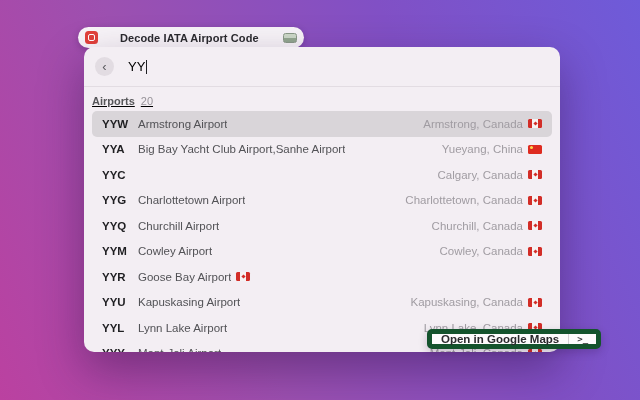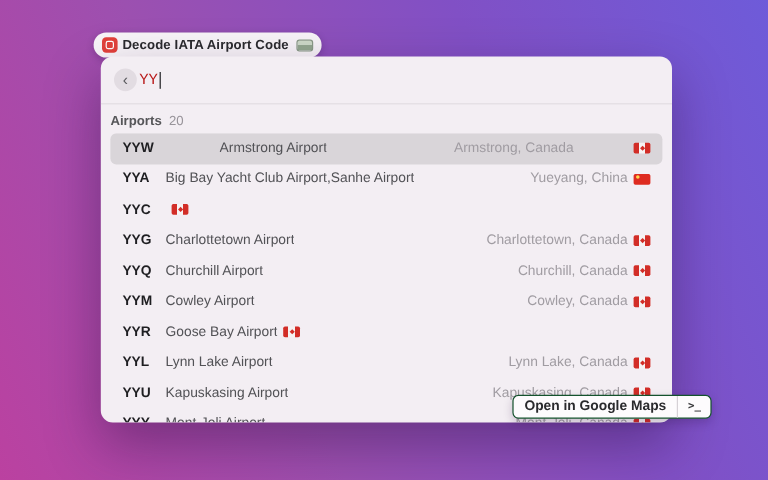--- a/index.html
+++ b/index.html
@@ -14,7 +14,7 @@
   .badge {
     position:absolute; left:78px; top:27px; height:21px;
     background:#f8f4f8; border-radius:11px;
-    display:flex; align-items:center; gap:4px; padding:0 7px;
+    display:flex; align-items:center; gap:22px; padding:0 7px;
     box-shadow:0 2px 6px rgba(40,10,60,.25);
   }
   .badge-label { font-size:11px; font-weight:700; color:#2b2b2e; letter-spacing:.1px; }

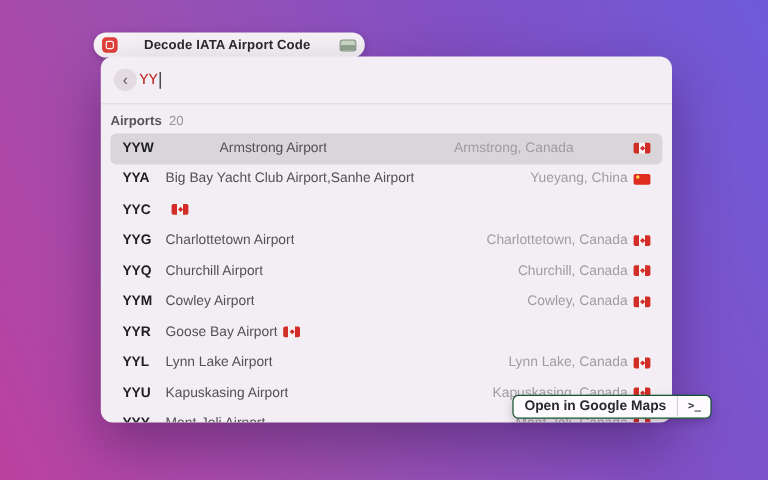--- a/index.html
+++ b/index.html
@@ -43,7 +43,7 @@
     color:#5a5a5e; font-size:13px; line-height:1; cursor:pointer; user-select:none;
     padding-bottom:1px;
   }
-  .search-text { margin-left:2px; font-size:13px; color:#b91c1c; display:flex; align-items:center;font-family:Liberation Mono, monospace; }
+  .search-text { margin-left:14px; font-size:13px; color:#000000; display:flex; align-items:center; }
   .caret { display:inline-block; width:1px; height:14px; background:#1f1f22; margin-left:1px; }
   .divider { height:1px; background:#e2dce2; flex:0 0 1px; }
 

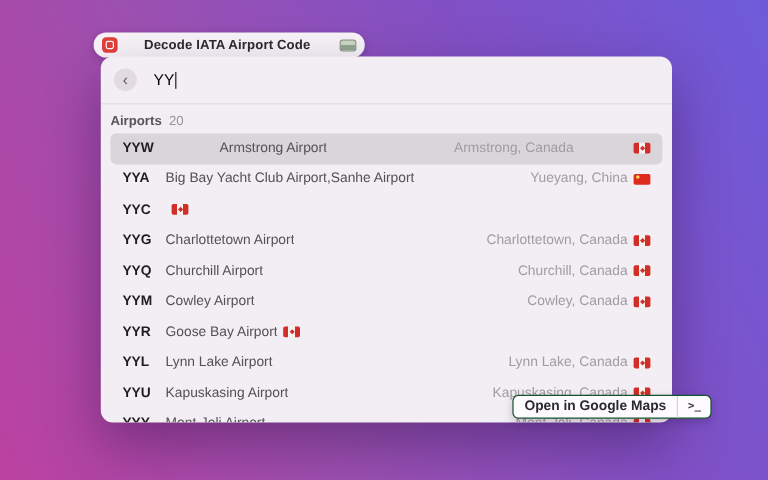--- a/index.html
+++ b/index.html
@@ -47,7 +47,7 @@
   .caret { display:inline-block; width:1px; height:14px; background:#1f1f22; margin-left:1px; }
   .divider { height:1px; background:#e2dce2; flex:0 0 1px; }
 
-  .section-header { display:flex; align-items:flex-start; padding:8px 8px 4px 8px; }
+  .section-header { display:flex; align-items:flex-start; padding:8px 8px 4px 8px;text-decoration:underline; }
   .section-title { font-size:11px; font-weight:700; color:#565659; }
   .section-count { font-size:11px; color:#98949a; margin-left:6px; }
 

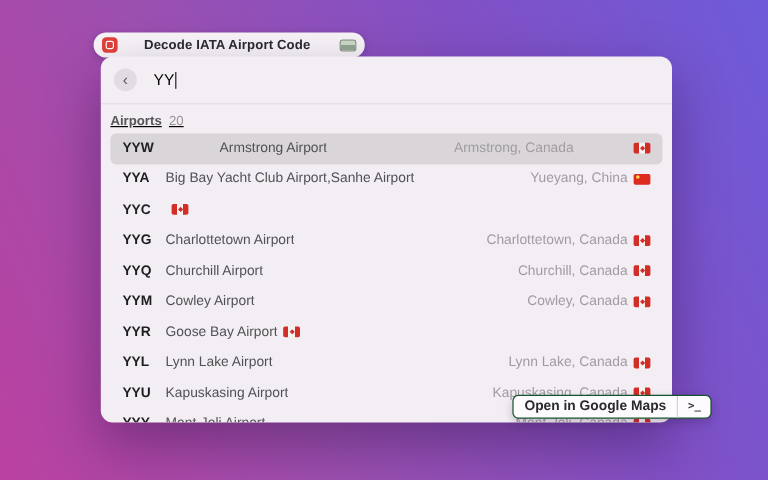--- a/index.html
+++ b/index.html
@@ -56,7 +56,7 @@
     height:25.5px; margin:0 8px; border-radius:5px;
     display:flex; align-items:center; padding:0 10px; cursor:default;
   }
-  .row.selected { background:#d9d5d9;gap:45px; }
+  .row.selected { background:#d9d5d9; }
   .code { width:36px; font-size:11.5px; font-weight:700; color:#1e1e21; flex:0 0 36px; }
   .name { font-size:11.5px; color:#525256; white-space:nowrap; overflow:hidden; }
   .loc  { margin-left:auto; font-size:11.5px; color:#a09ca2; white-space:nowrap;text-align:right; }

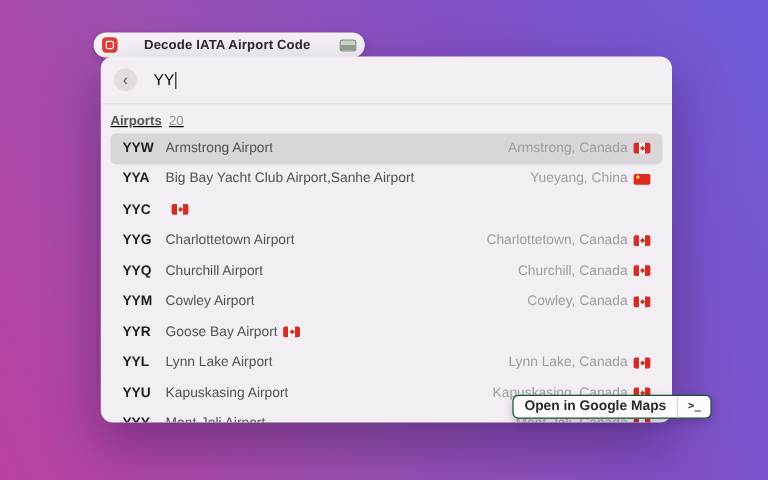--- a/index.html
+++ b/index.html
@@ -118,6 +118,7 @@
   </div>
       <div class="row">
     <span class="code">YYC</span>
+    <span class="loc">Calgary, Canada</span>
     <span class="flag flag-CA"></span>
   </div>
       <div class="row">

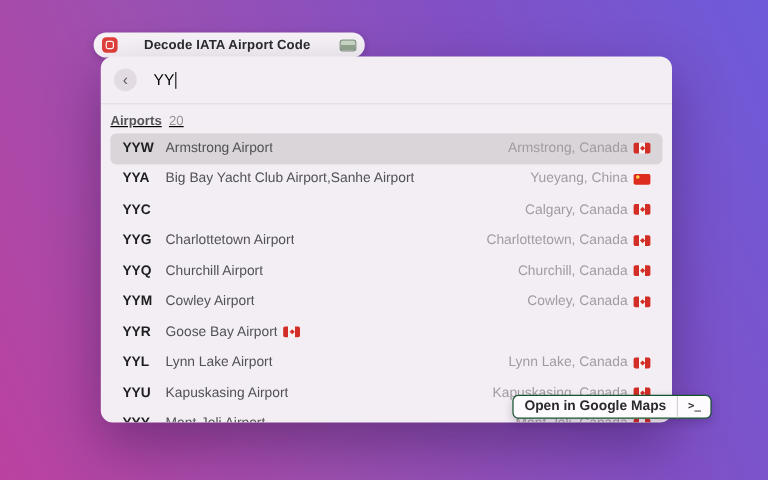--- a/index.html
+++ b/index.html
@@ -145,15 +145,15 @@
     <span class="flag flag-CA"></span>
   </div>
       <div class="row">
+    <span class="code">YYU</span>
+    <span class="name">Kapuskasing Airport</span>
+    <span class="loc">Kapuskasing, Canada</span>
+    <span class="flag flag-CA"></span>
+  </div>
+      <div class="row">
     <span class="code">YYL</span>
     <span class="name">Lynn Lake Airport</span>
     <span class="loc">Lynn Lake, Canada</span>
-    <span class="flag flag-CA"></span>
-  </div>
-      <div class="row">
-    <span class="code">YYU</span>
-    <span class="name">Kapuskasing Airport</span>
-    <span class="loc">Kapuskasing, Canada</span>
     <span class="flag flag-CA"></span>
   </div>
       <div class="row">

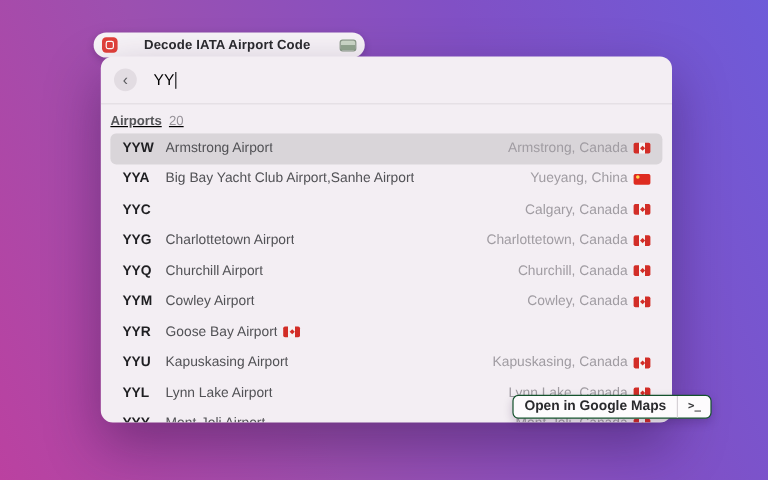--- a/index.html
+++ b/index.html
@@ -69,7 +69,7 @@
   
   .tooltip {
     position:absolute; left:427px; top:329px; height:20px; z-index:5;
-    background:#fdfbfd; border:1px solid #14532d; border-radius:5px;
+    background:#fdfbfd; border:5px solid #14532d; border-radius:5px;
     display:flex; align-items:center;
     box-shadow:0 3px 8px rgba(40,10,60,.22); cursor:pointer;
   }

